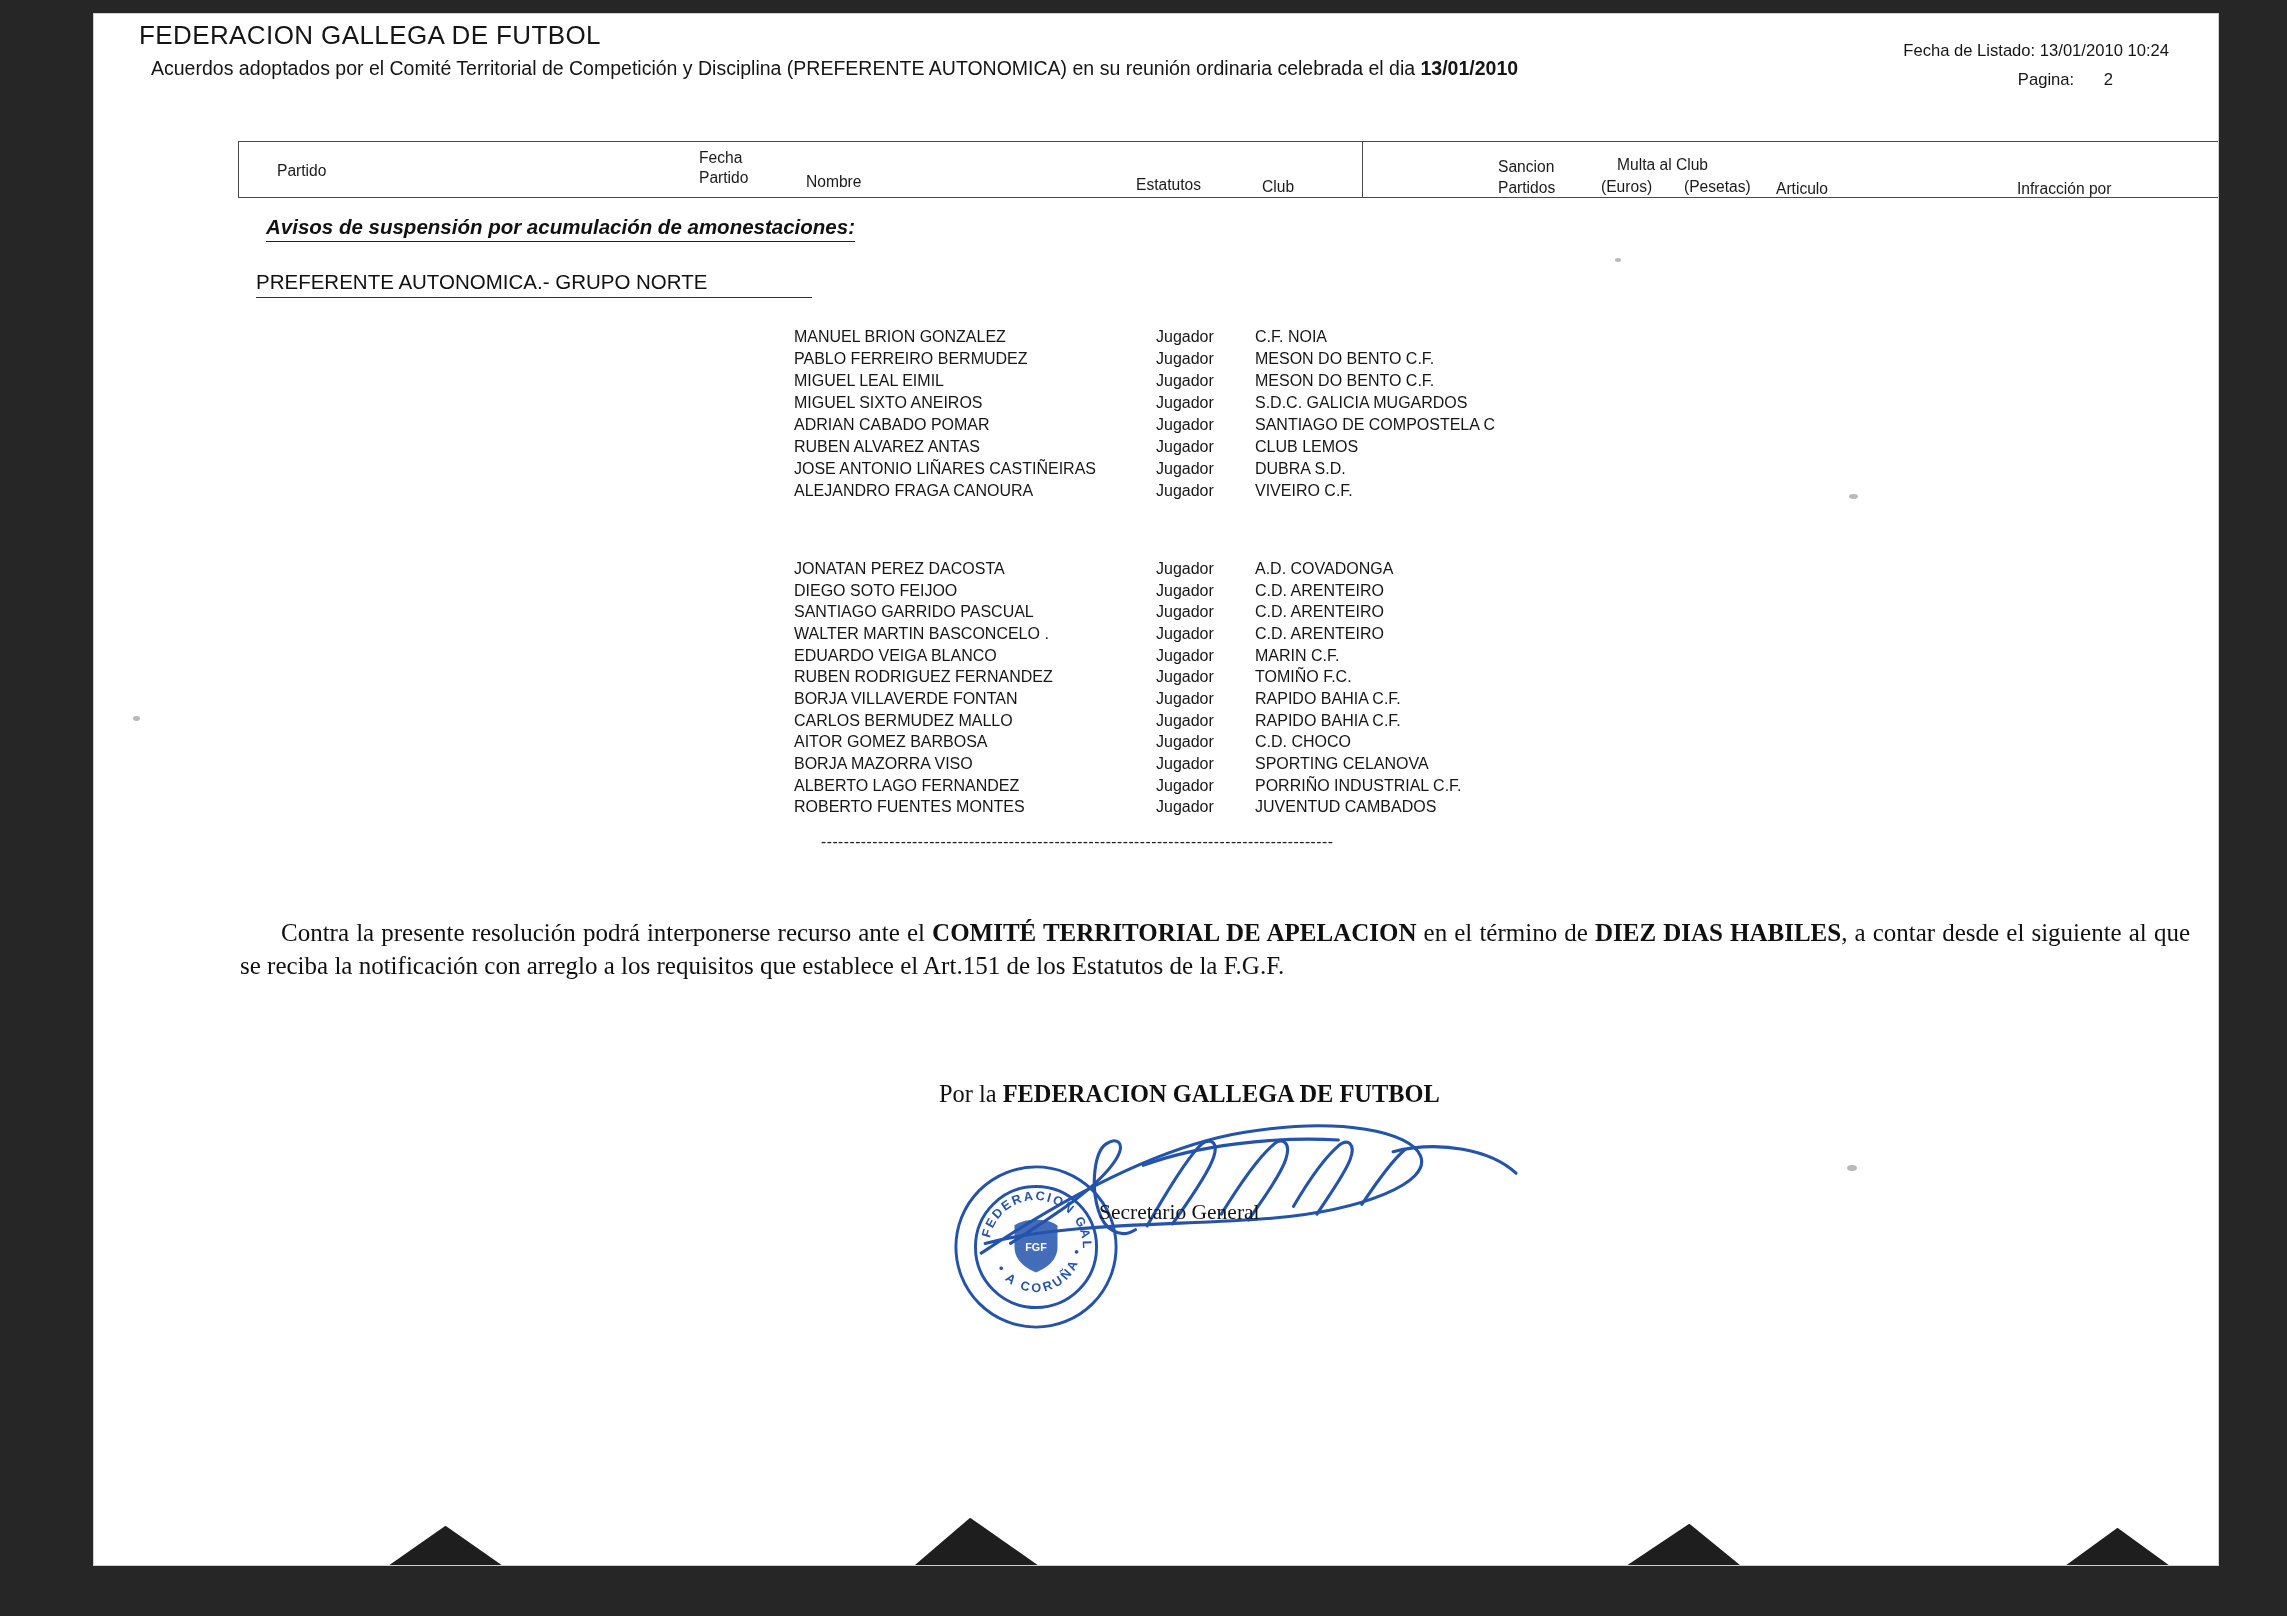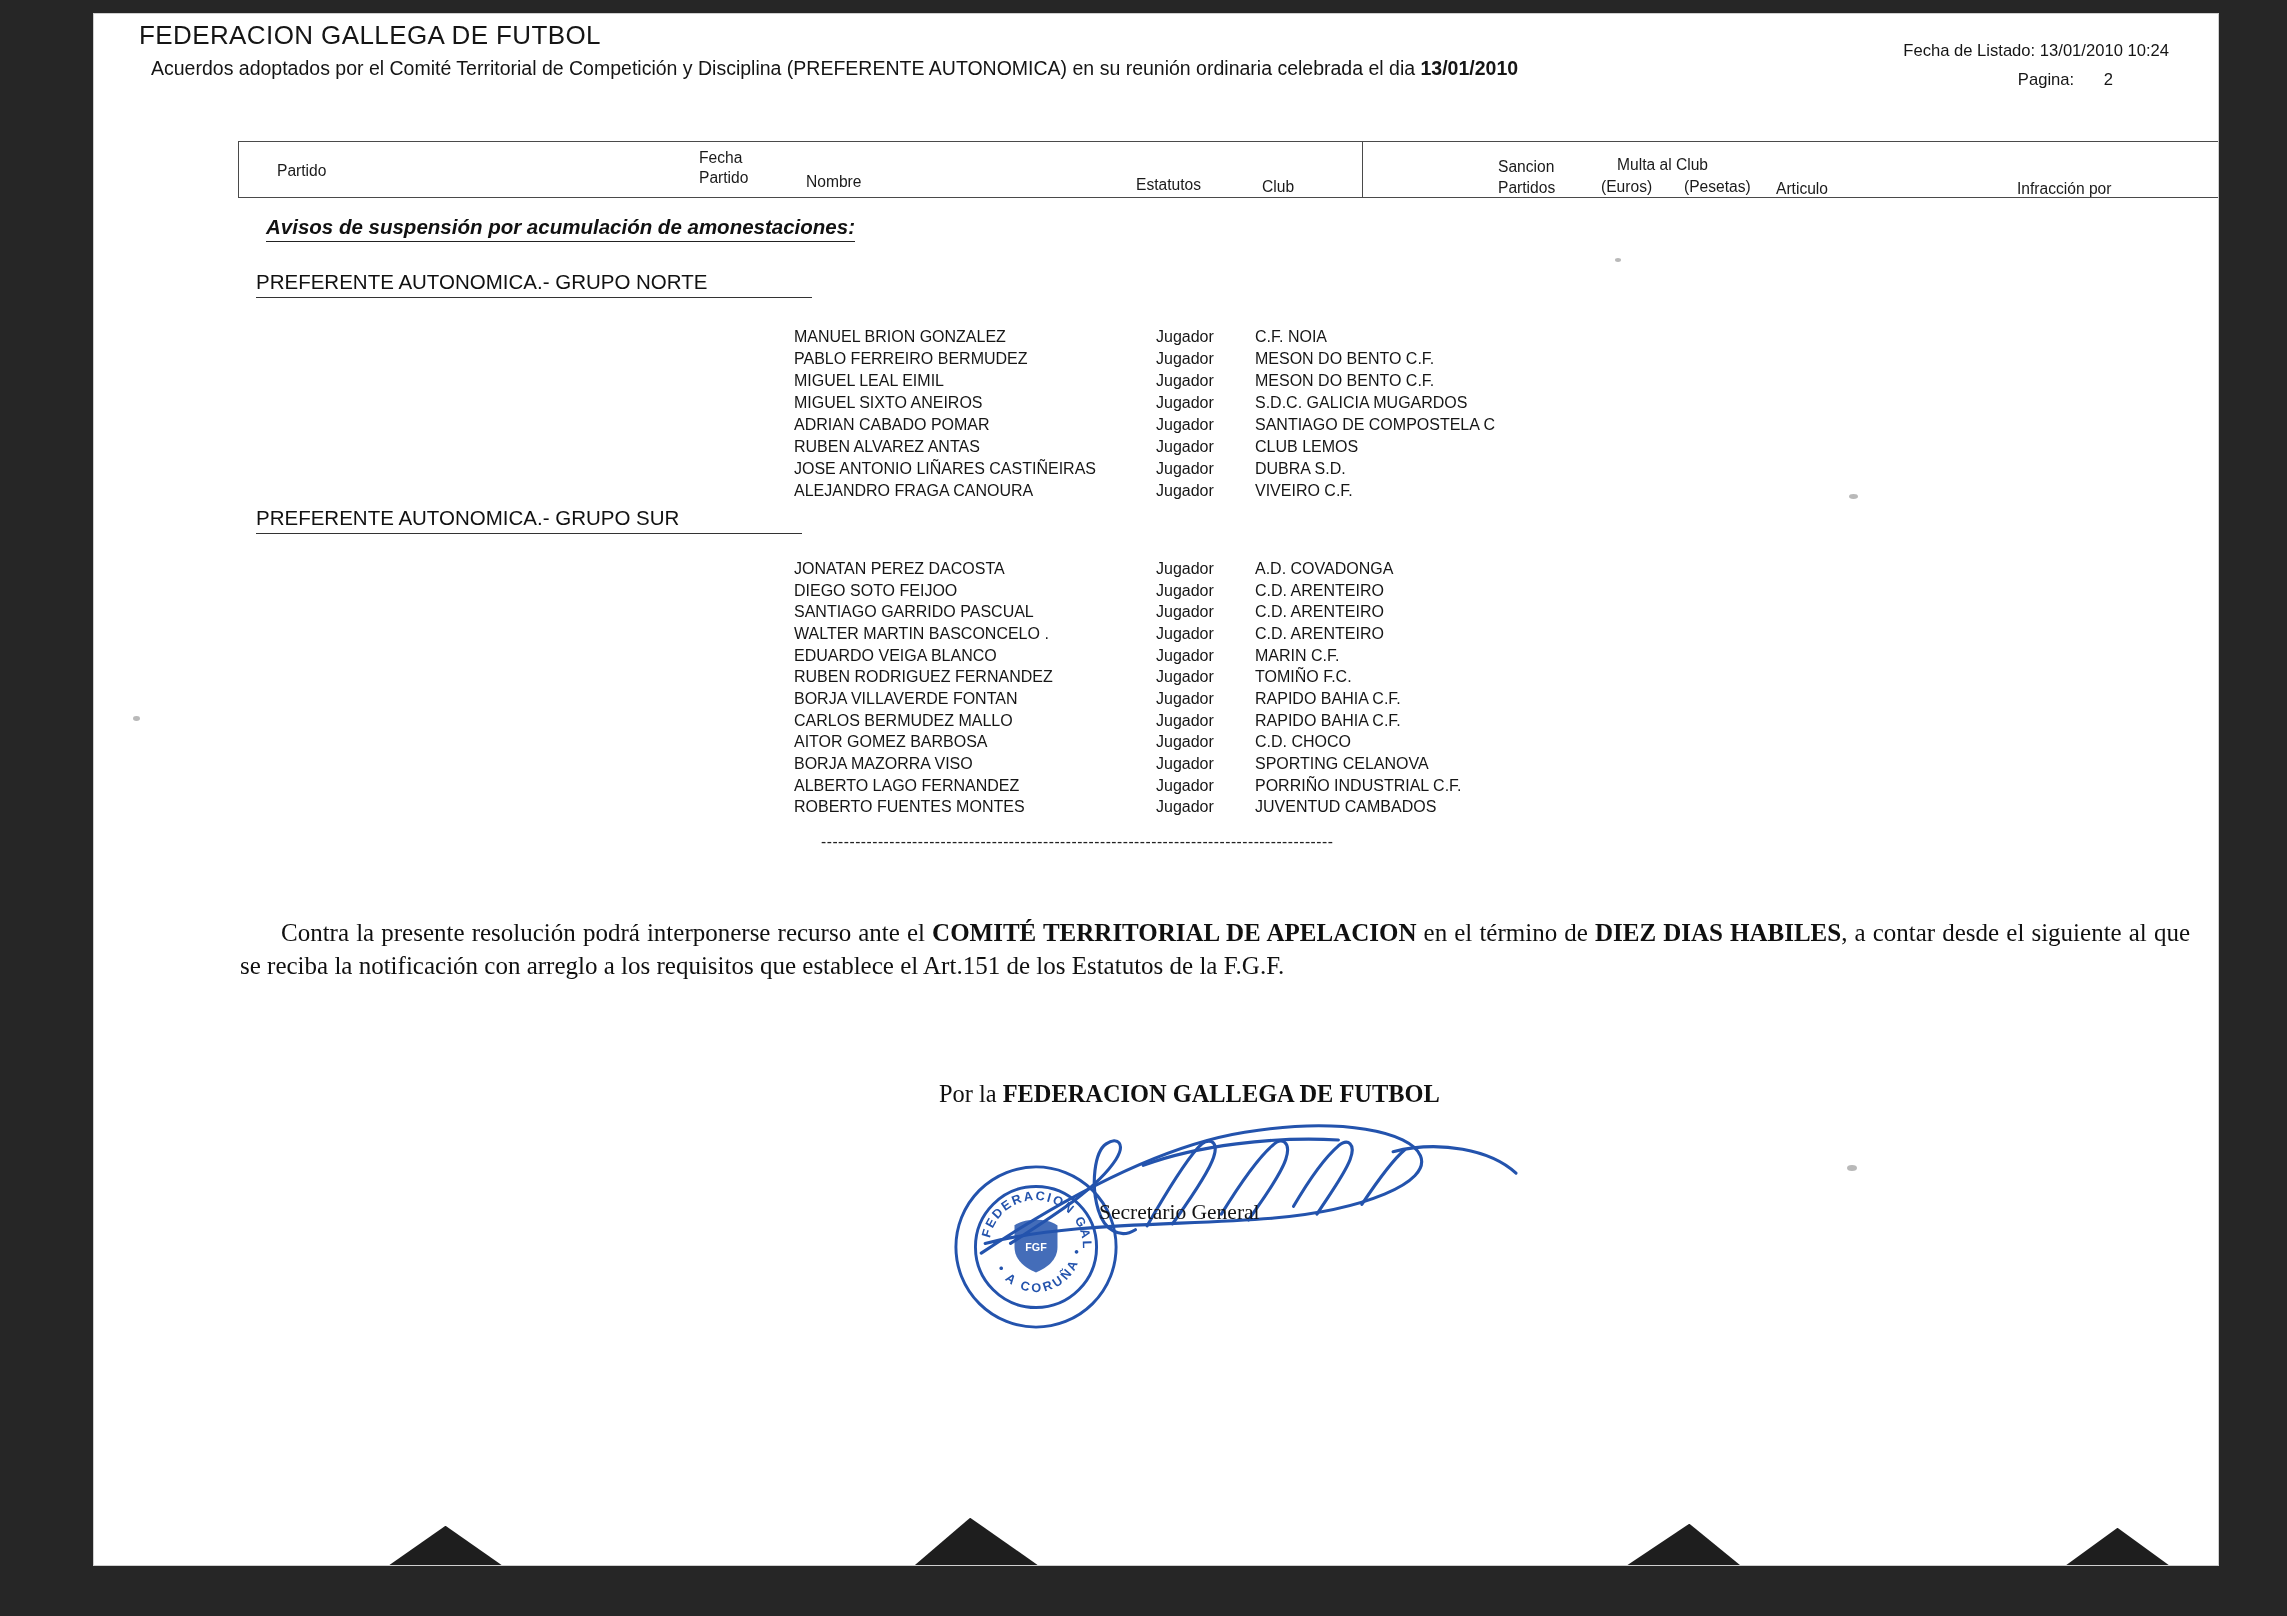--- a/index.html
+++ b/index.html
@@ -277,7 +277,6 @@
       </div>
     </div>
 
-  <div class="grp grp-sur">PREFERENTE AUTONOMICA.- GRUPO SUR</div>
   <div class="rowlist" id="sur-rows">
       <div class="row" style="top: 546px;">
         <span class="nm">JONATAN PEREZ DACOSTA</span>

